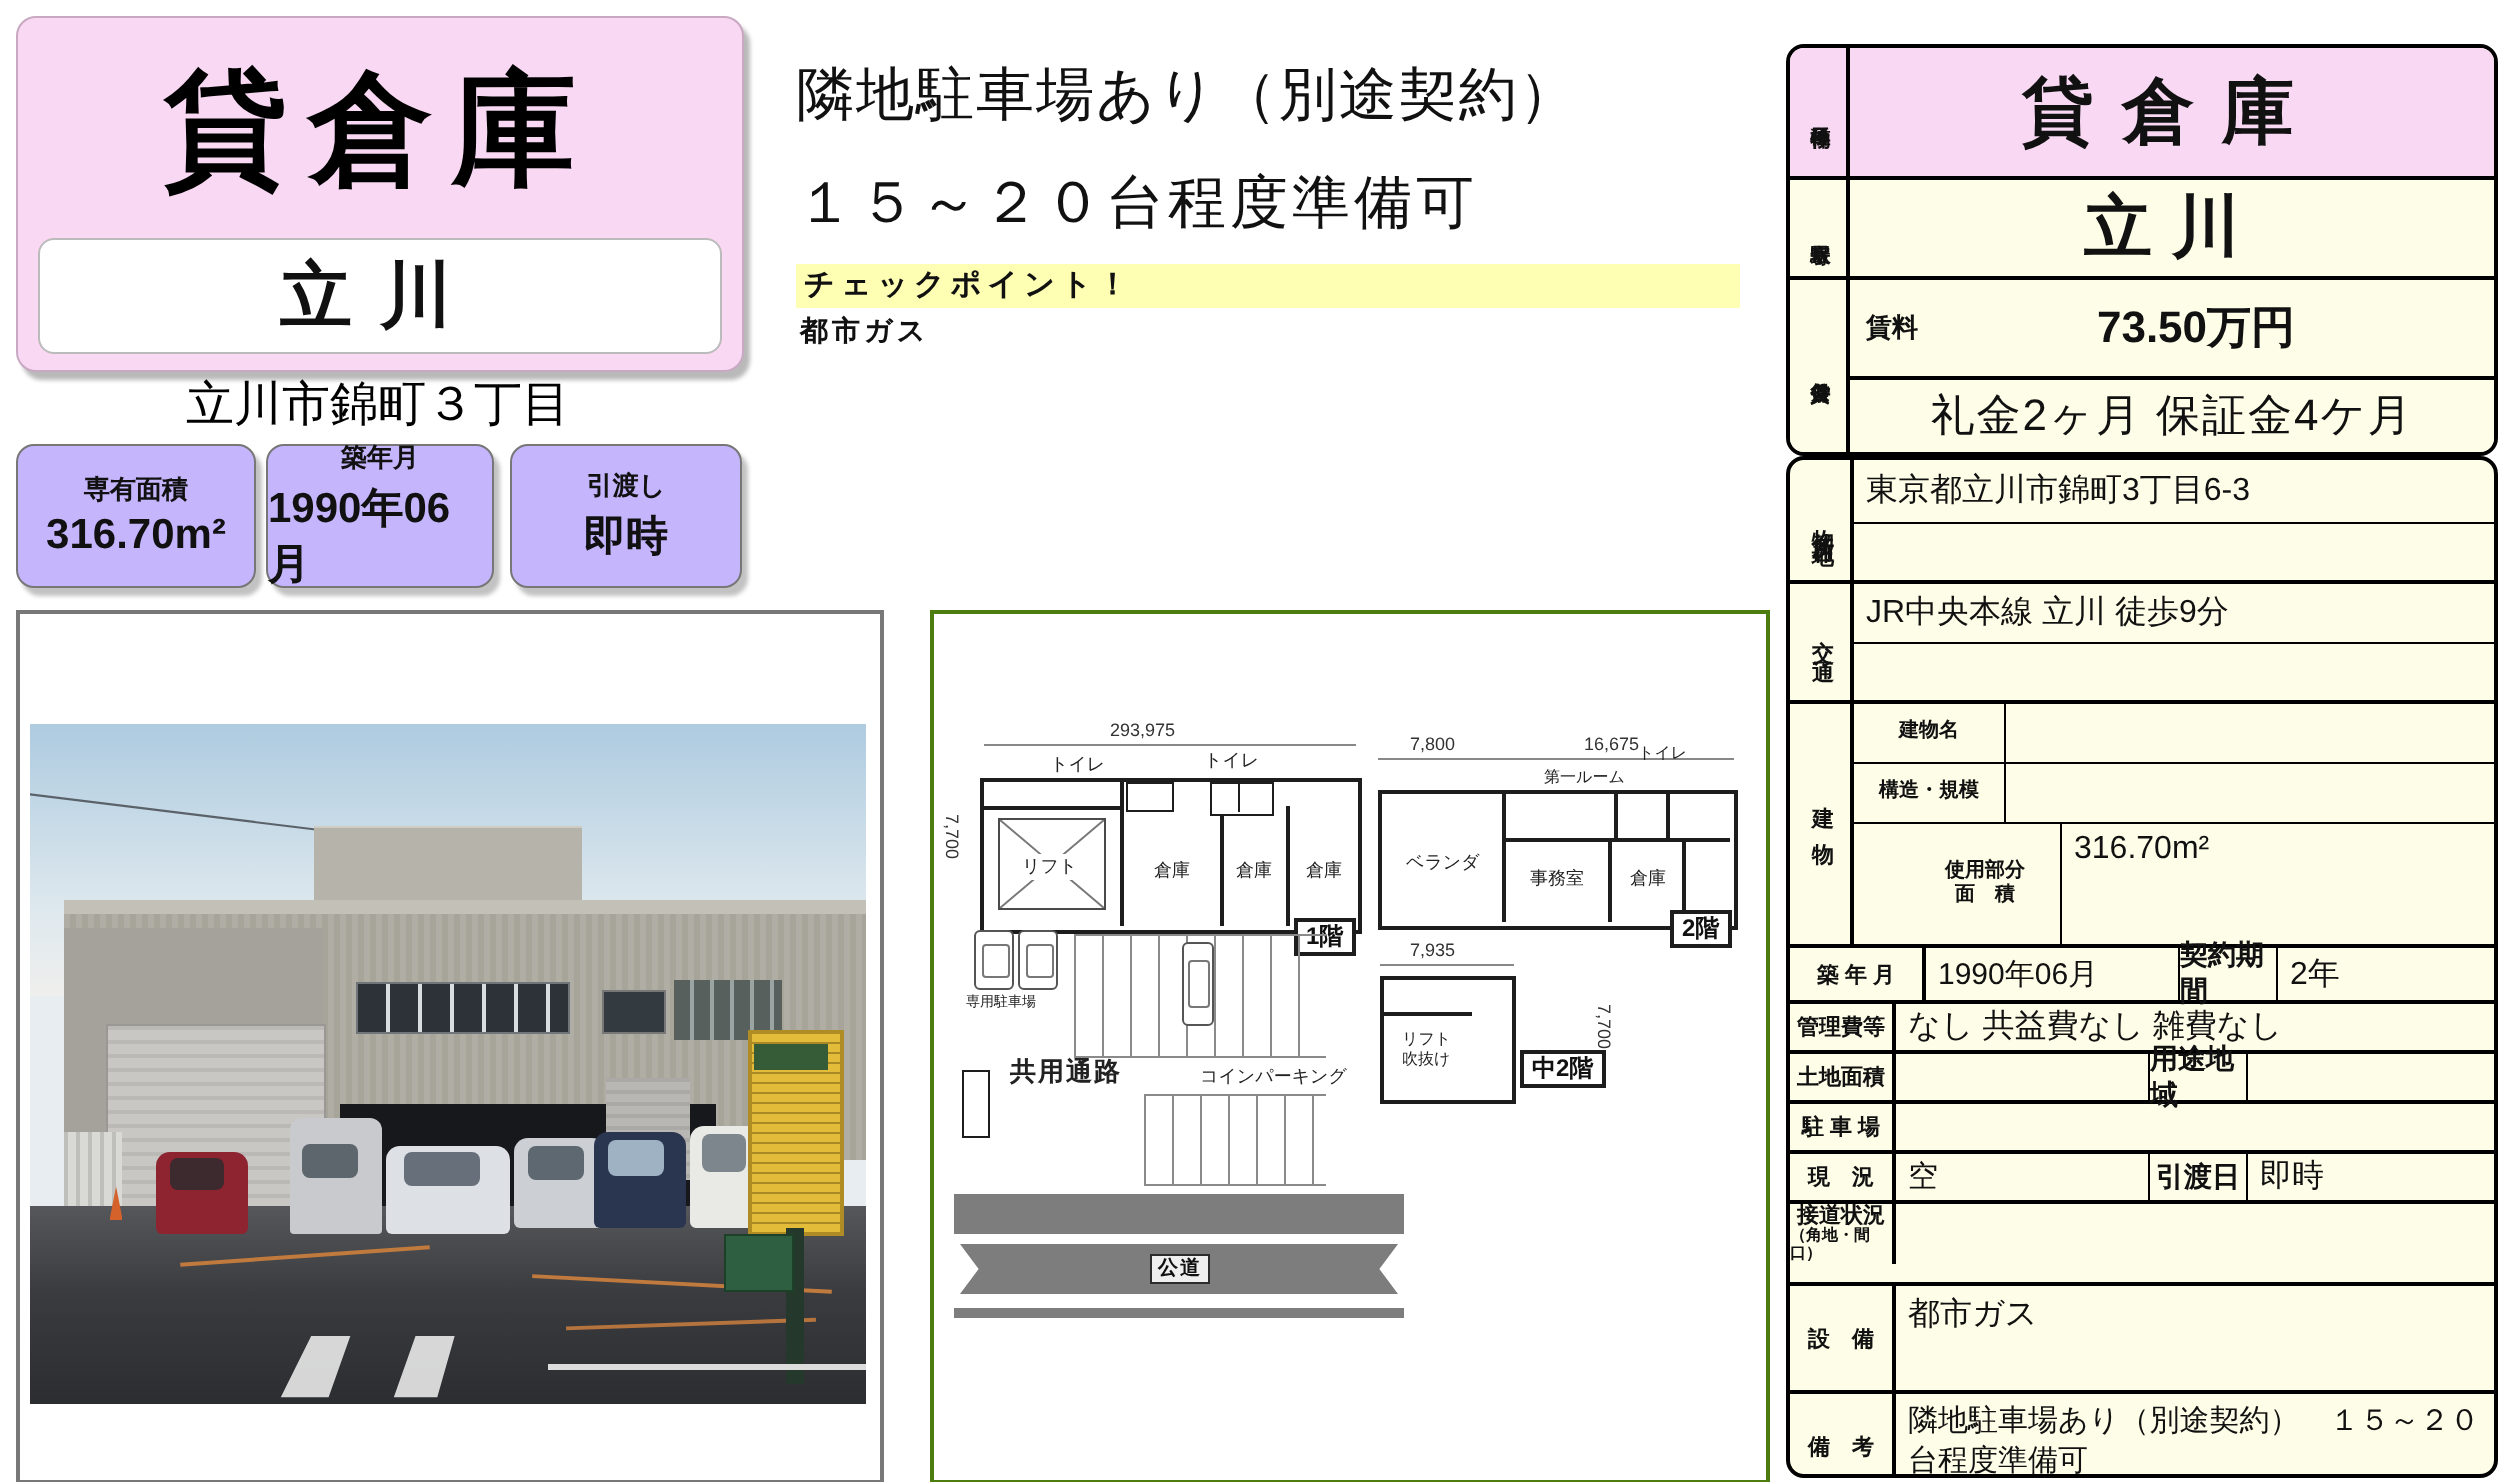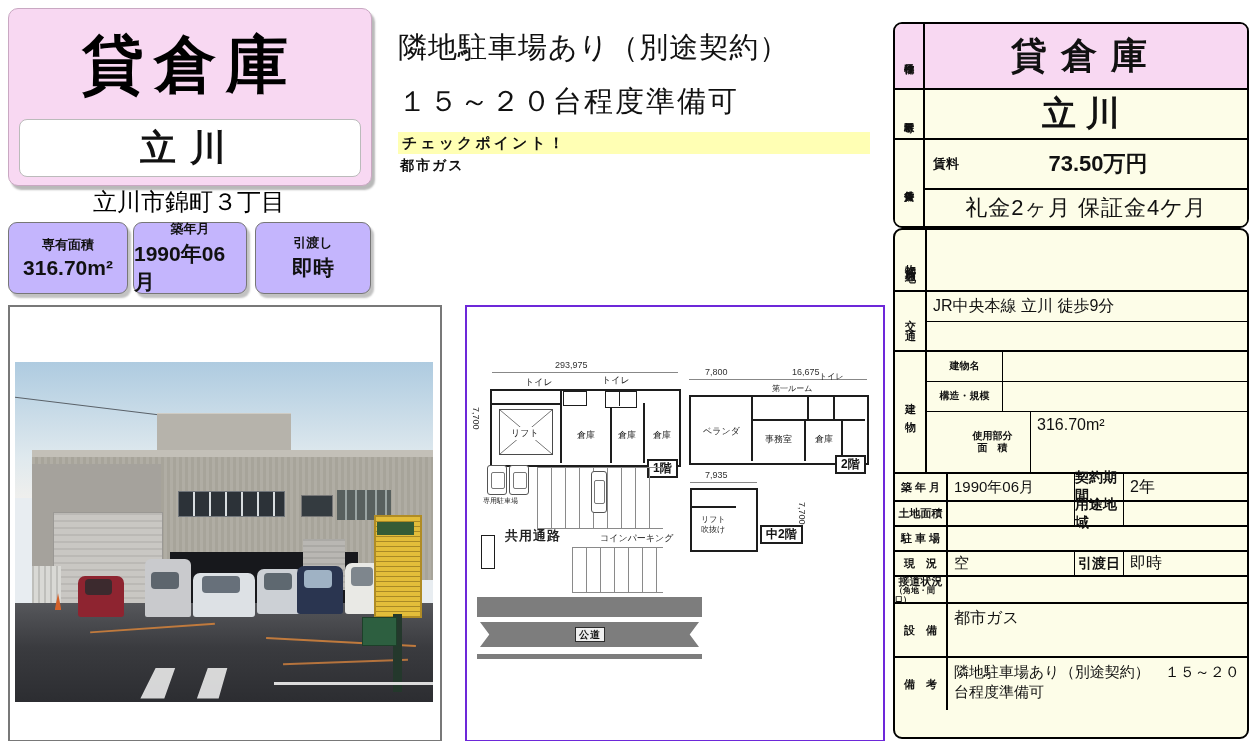--- a/index.html
+++ b/index.html
@@ -311,6 +311,9 @@
   <div class="mrow" style="height:62px;">
     <div class="mlab v" style="width:32px;">物件所在地</div>
     <div class="subcol">
+      <div class="subrow" style="height:32px;">
+          <div class="mval">東京都立川市錦町3丁目6-3</div>
+        </div>
       <div class="subrow" style="flex:1;">
           <div class="mval"></div>
         </div>

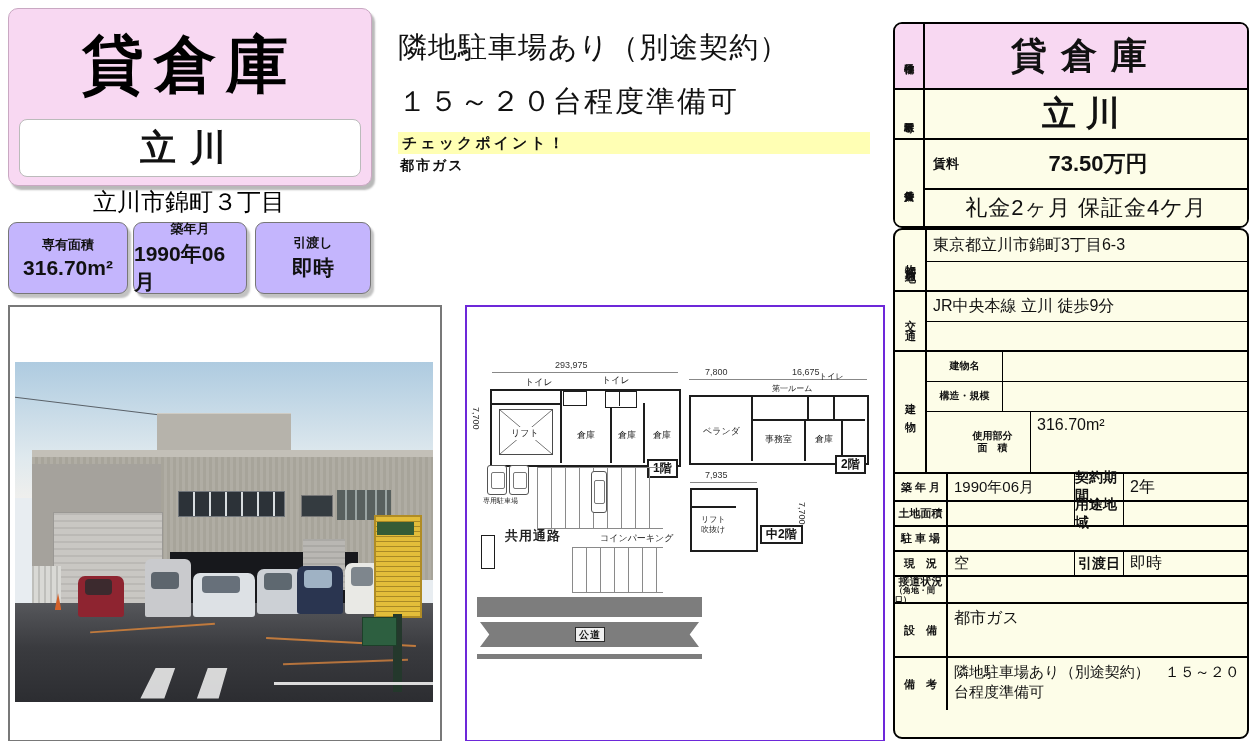--- a/index.html
+++ b/index.html
@@ -83,7 +83,7 @@
   .mark-white-line{position:absolute;left:62%;top:94%;width:38%;height:3px;background:#dcdcdc;}
 
   
-  .plan-frame{left:465px;top:305px;width:416px;height:433px;border:2px solid #6d28d9;background:#fff;}
+  .plan-frame{left:465px;top:305px;width:416px;height:433px;border:2px solid #4d7c0f;background:#fff;}
   .plan-frame *{position:absolute;}
   .dim{font-size:9px;color:#333;letter-spacing:0;}
   .dimline{height:1px;background:#888;}

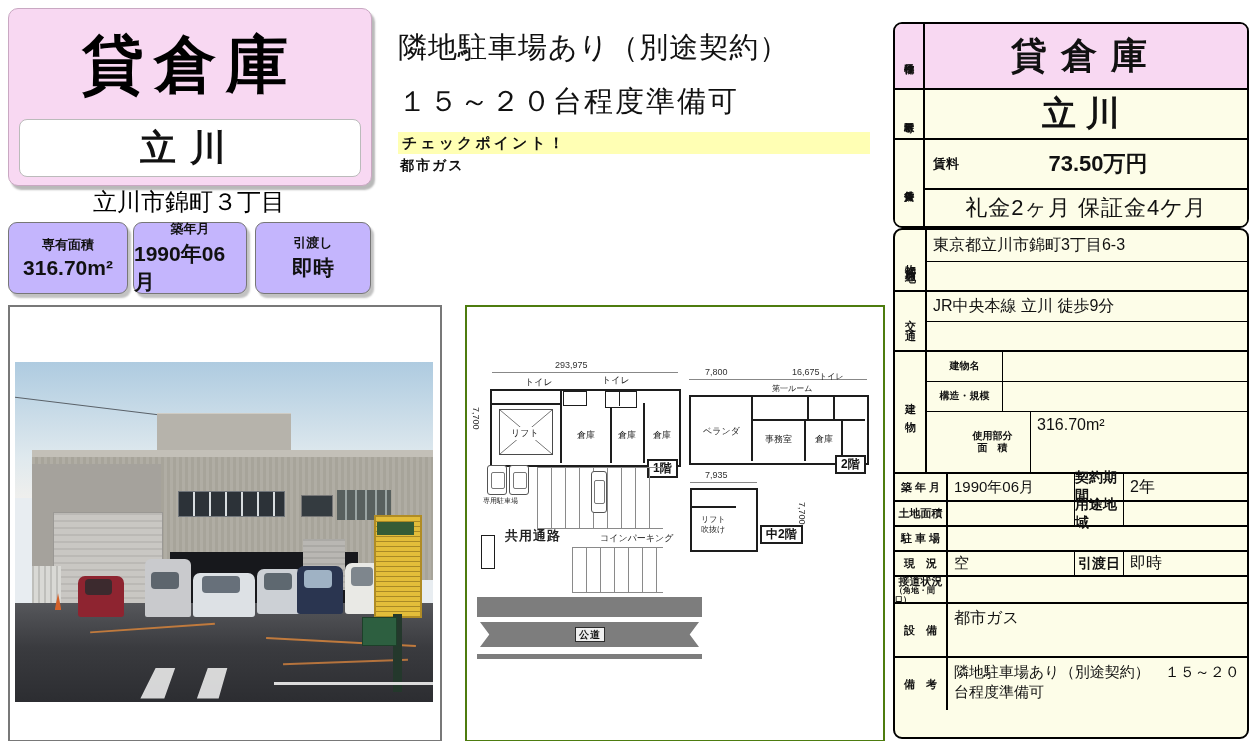--- a/index.html
+++ b/index.html
@@ -353,7 +353,7 @@
   </div>
 
   <div class="mrow" style="height:28px;">
-    <div class="mlab" style="width:53px;">築 年 月</div>
+    <div class="mlab" style="width:68px;">築 年 月</div>
     <div class="midval">1990年06月</div>
     <div class="midlab">契約期間</div>
     <div class="mval">2年</div>

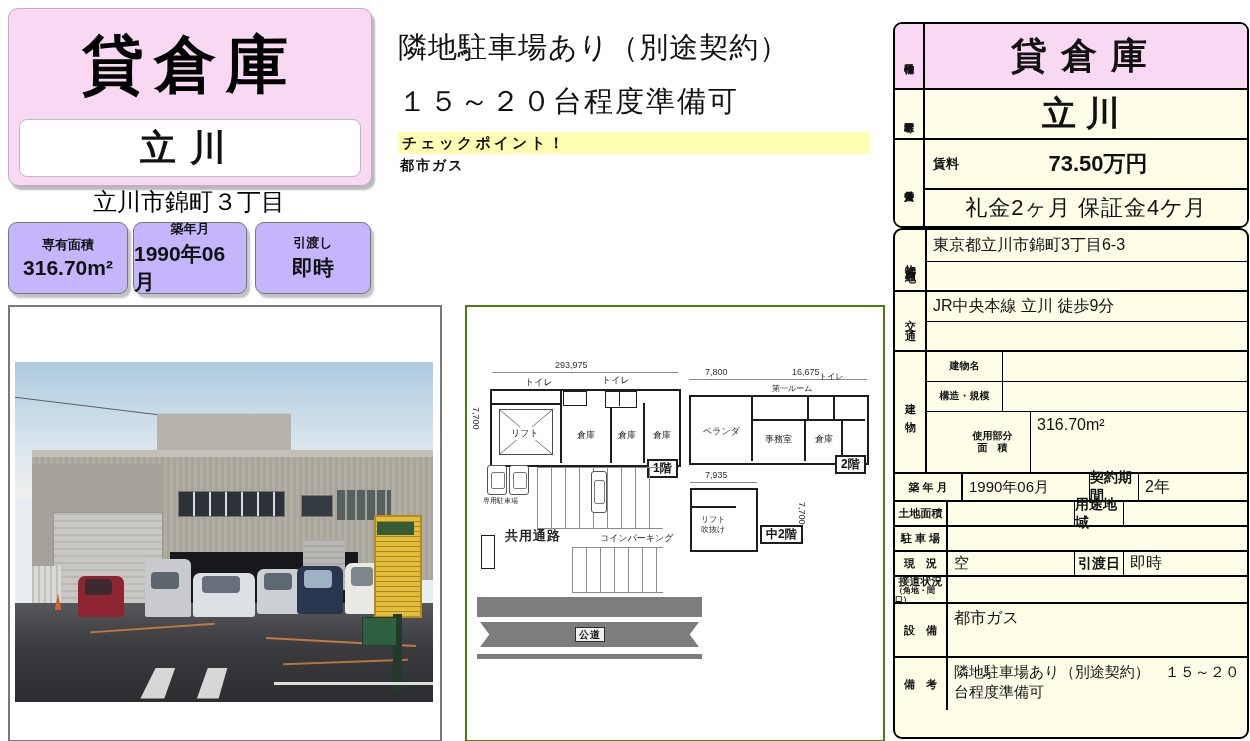--- a/index.html
+++ b/index.html
@@ -359,6 +359,10 @@
     <div class="mval">2年</div>
   </div>
 
+  <div class="mrow" style="height:25px;">
+    <div class="mlab" style="width:53px;">管理費等</div>
+    <div class="mval">なし 共益費なし 雑費なし</div>
+  </div>
 
   <div class="mrow" style="height:25px;">
     <div class="mlab" style="width:53px;text-align:right;">土地面積</div>

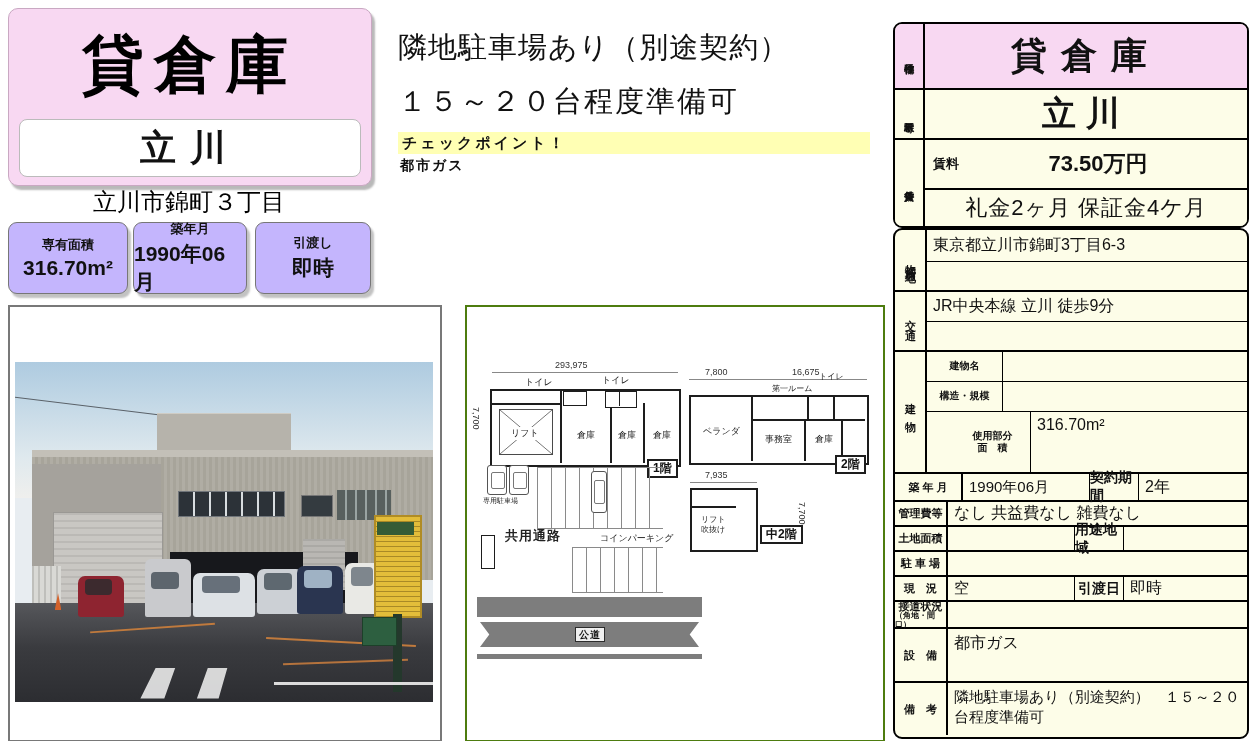--- a/index.html
+++ b/index.html
@@ -383,7 +383,7 @@
     <div class="mval">即時</div>
   </div>
 
-  <div class="mrow" style="height:27px;">
+  <div class="mrow" style="height:41px;flex-direction:column;">
     <div class="mlab" style="width:53px;flex-direction:column;line-height:1.1;">
       <span>接道状況</span>
       <span class="small2">（角地・間口）</span>

